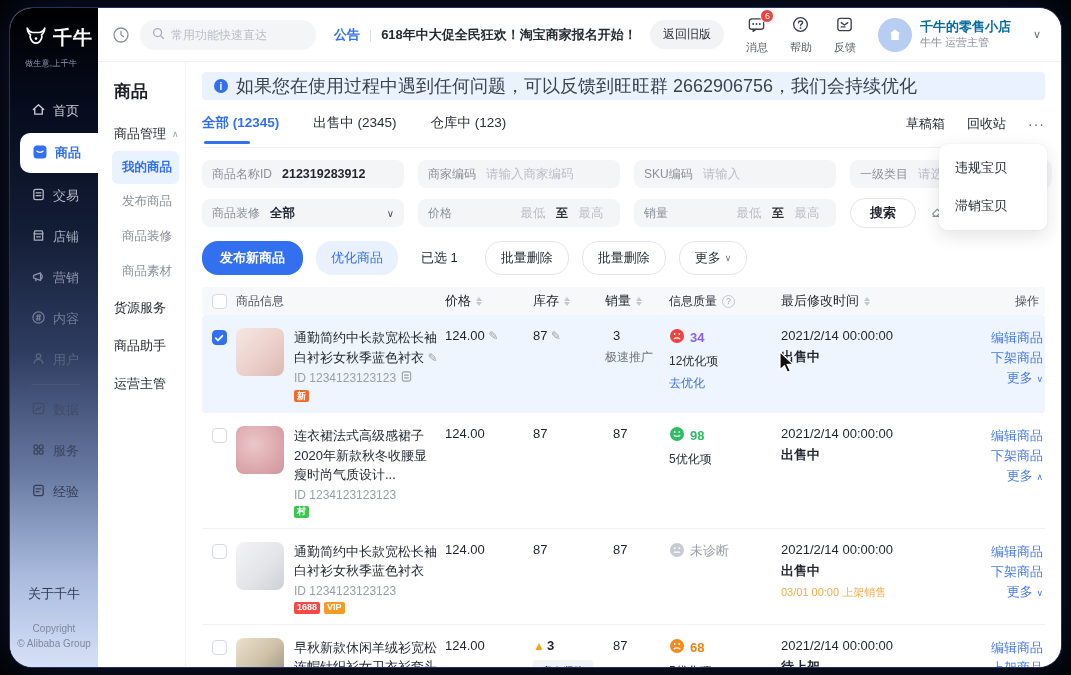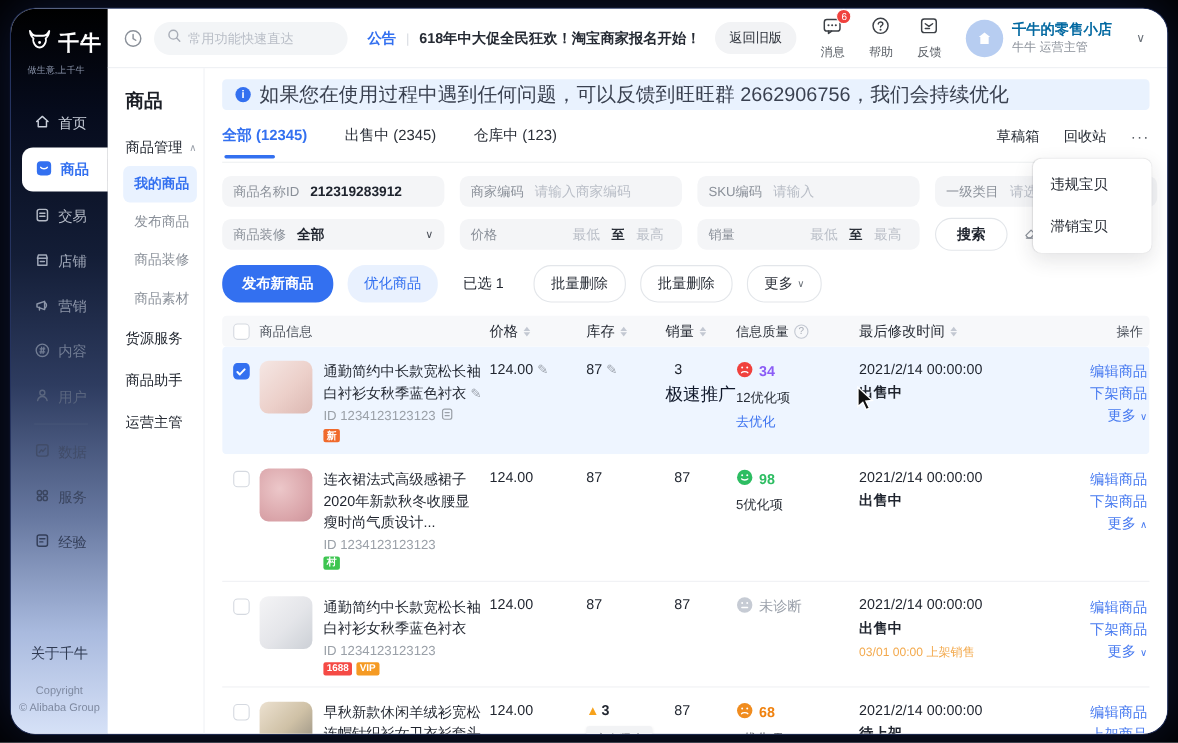--- a/index.html
+++ b/index.html
@@ -138,7 +138,7 @@
   .q-red { color:#8b5cf6; } .q-green { color:#2dbd62; } .q-orange { color:#f0820f; } .q-gray { color:#9aa0aa; font-weight:400; }
   .q-sub { margin-top:6px; color:#2a2f38; font-weight:400; }
   .q-lnk { margin-top:5px; color:#3d73f0; cursor:pointer; }
-  .blue-lnk { color:#0f172a; font-size:16px; cursor:pointer; margin-top:6px; display:inline-block; }
+  .blue-lnk { color:#737373; font-size:12px; cursor:pointer; margin-top:6px; display:inline-block; }
   .op-lnk { display:block; font-size:13px; color:#4679f0; line-height:1.55; cursor:pointer; }
   .op-lnk .chev { font-size:9px; }
   .time-status { font-weight:600; margin-top:5px; }

